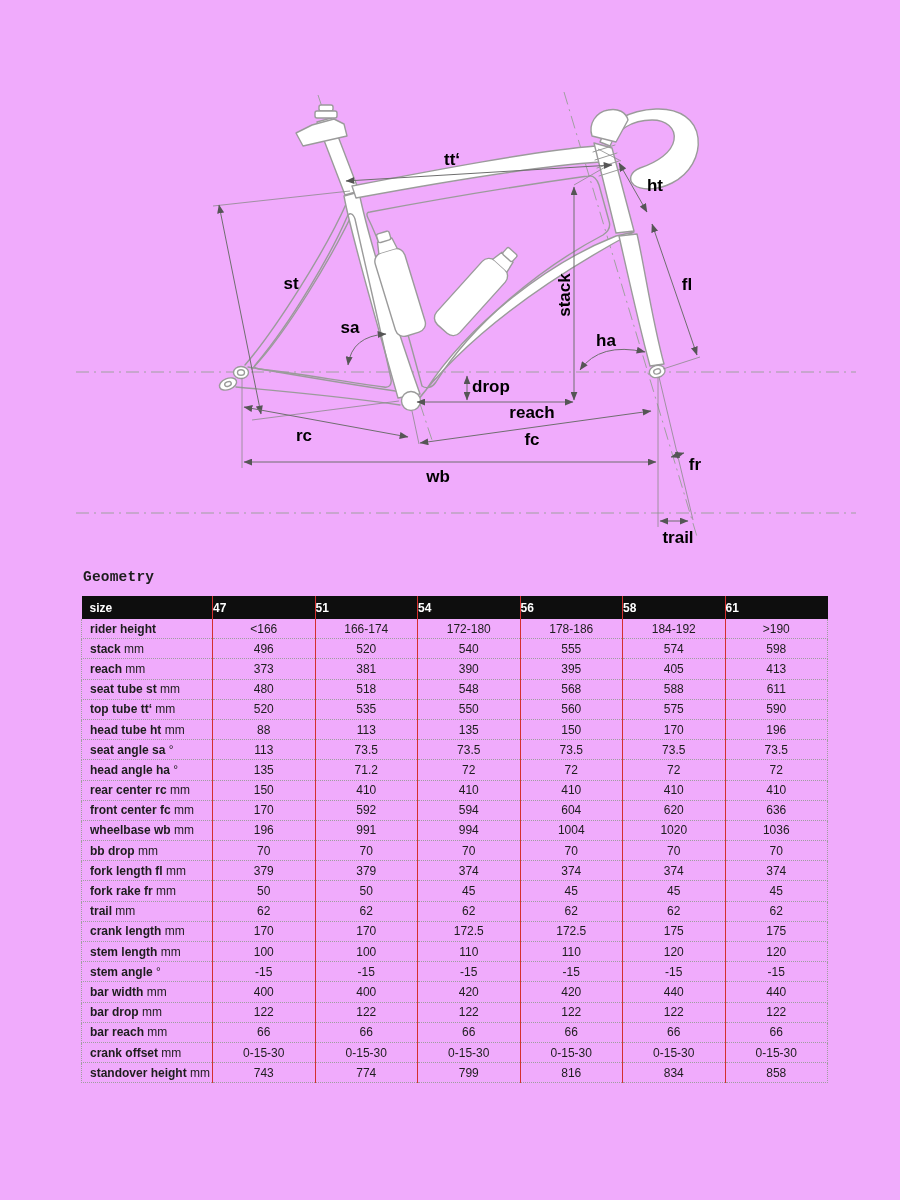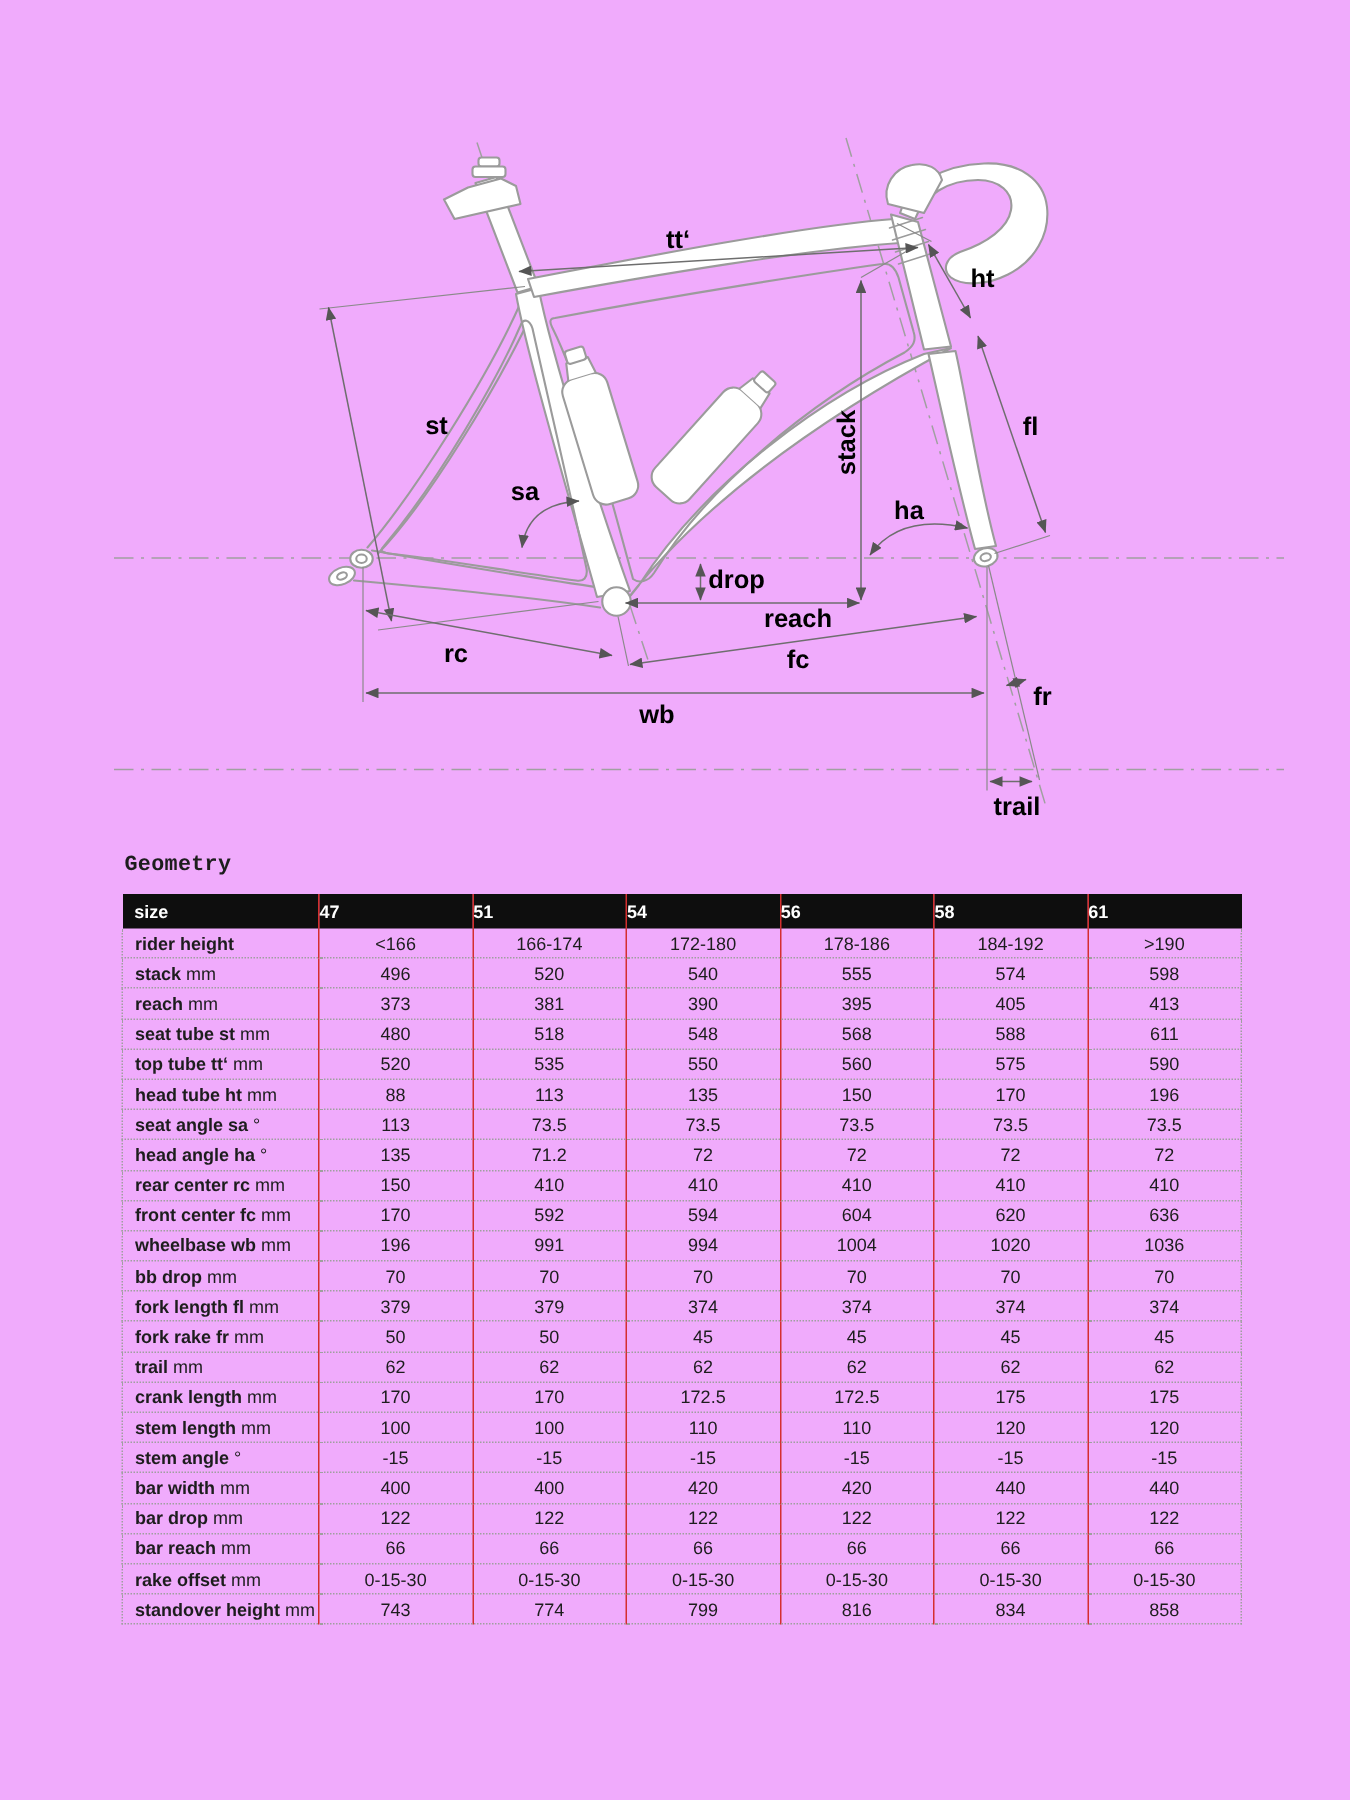--- a/index.html
+++ b/index.html
@@ -361,7 +361,7 @@
             <td>66</td>
           </tr>
           <tr>
-            <td><span class="lbl">rake offset</span><span class="unit"> mm</span></td>
+            <td><span class="lbl">crank offset</span><span class="unit"> mm</span></td>
             <td>0-15-30</td>
             <td>0-15-30</td>
             <td>0-15-30</td>

